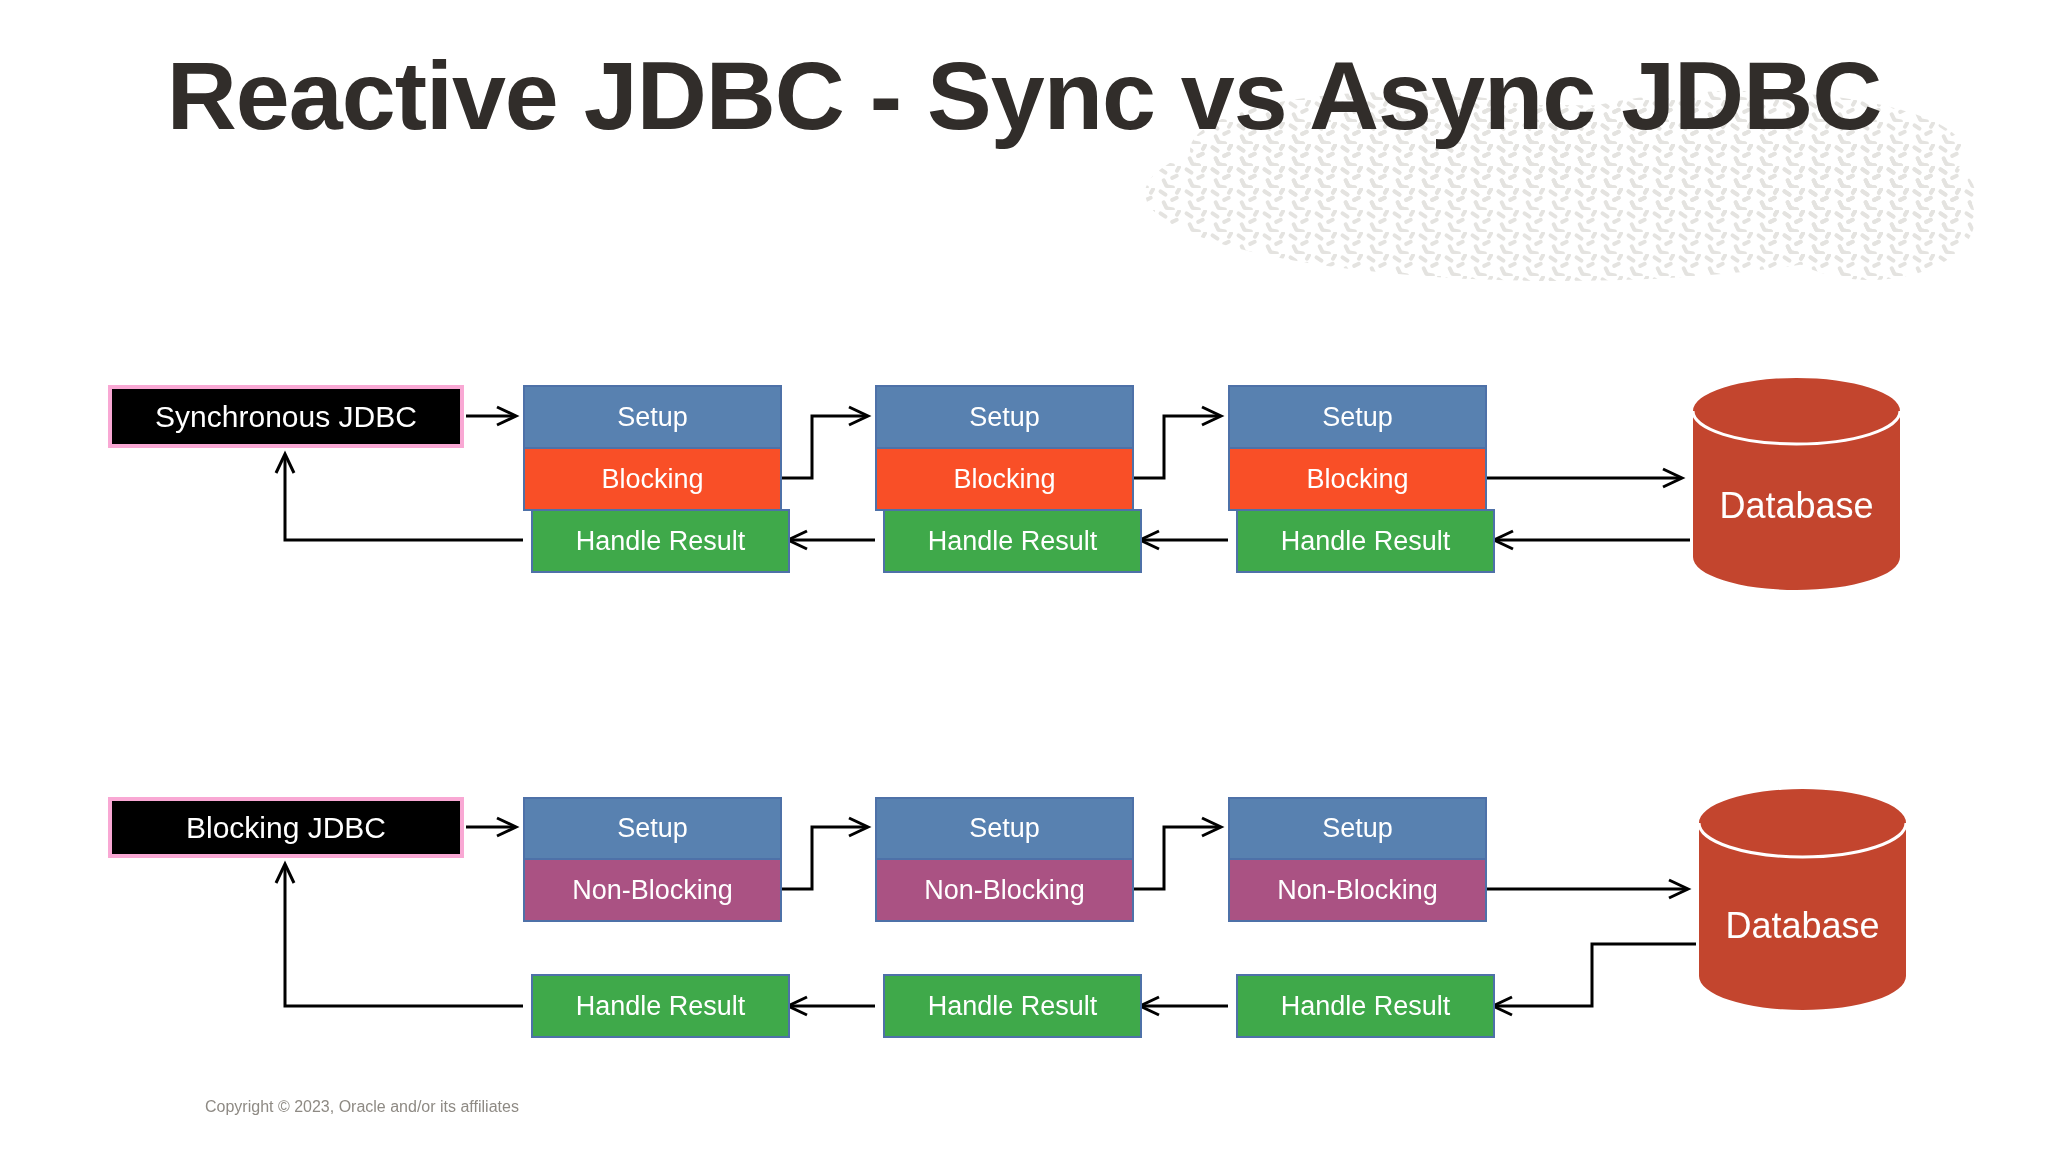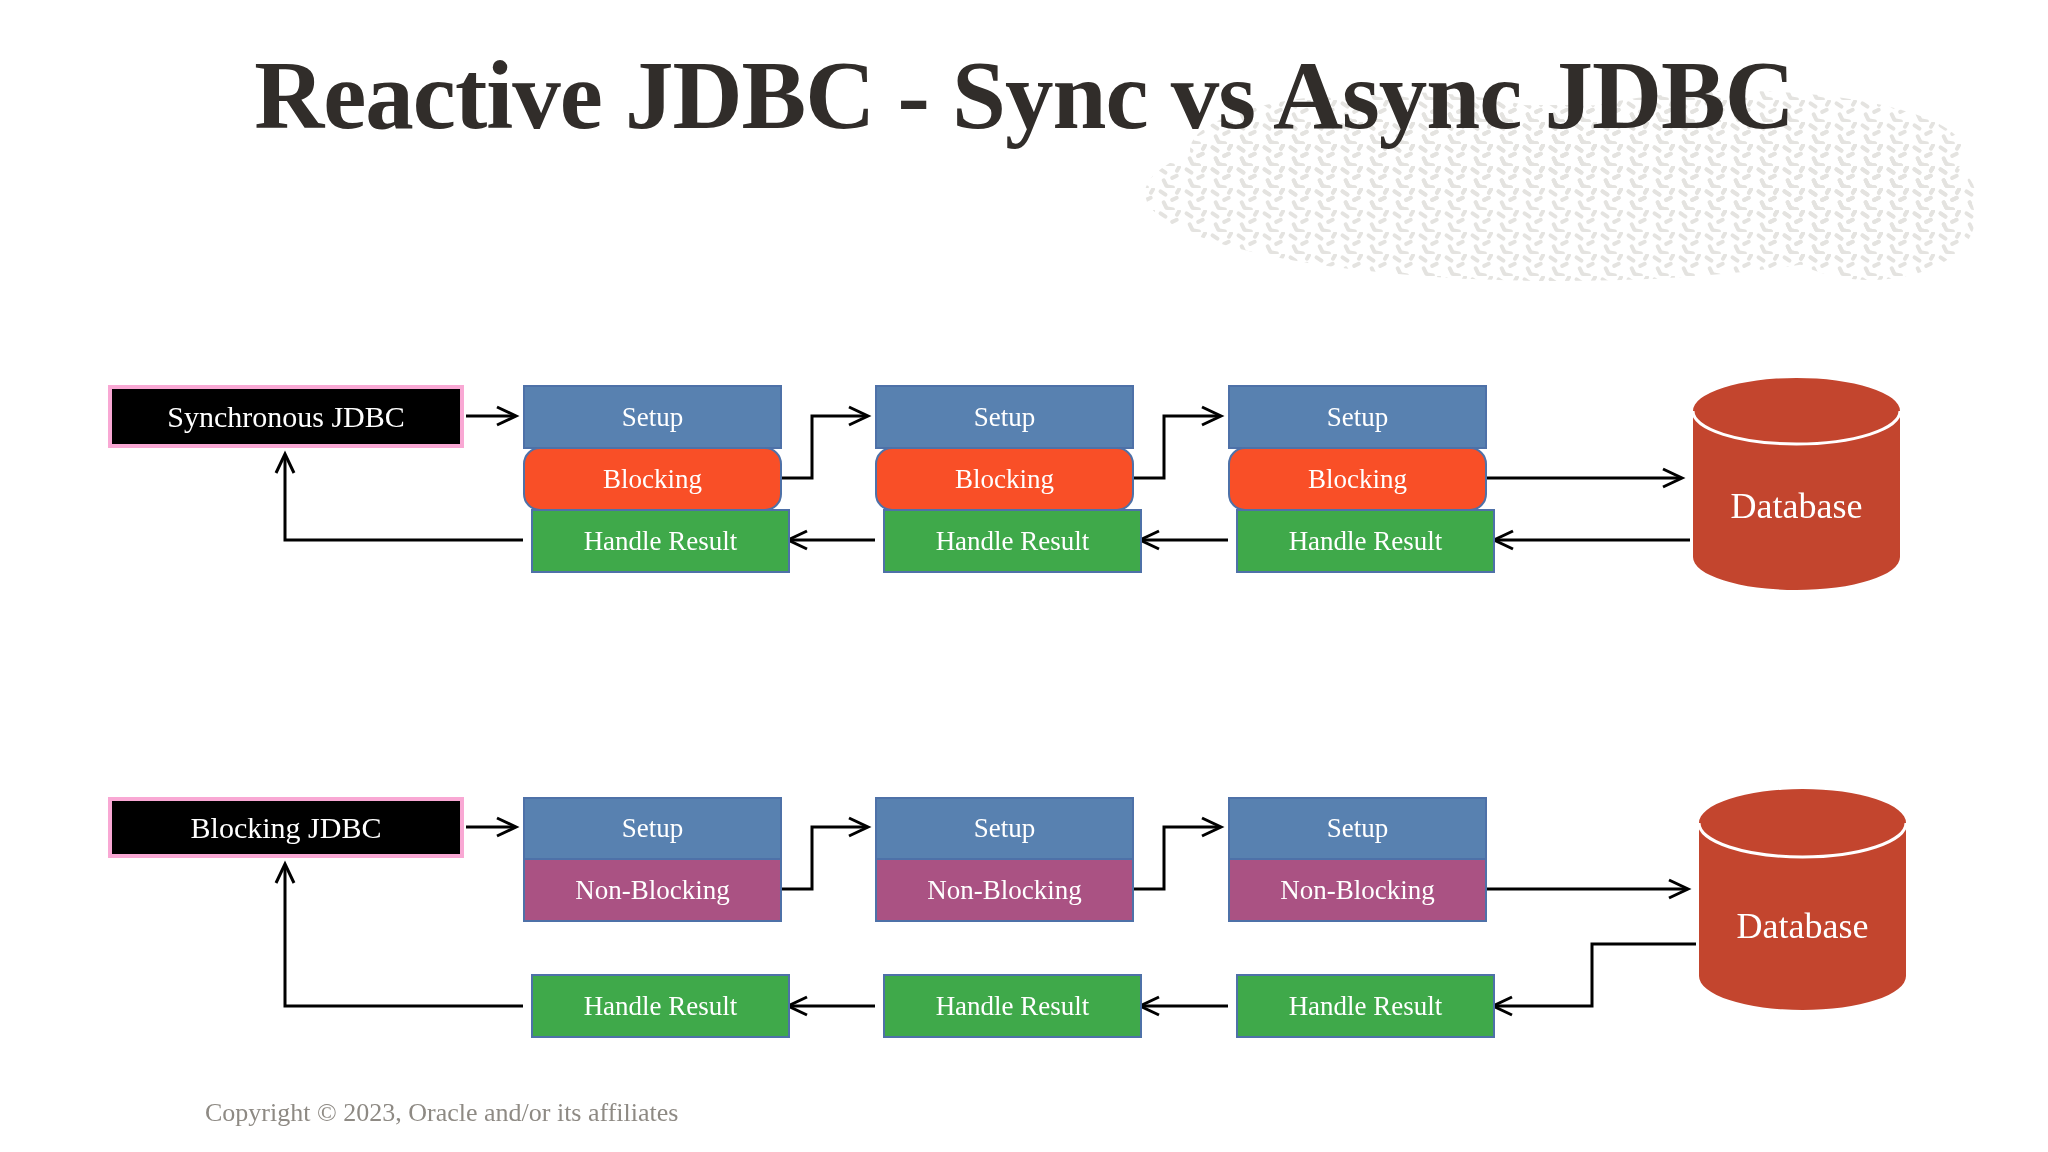--- a/index.html
+++ b/index.html
@@ -5,7 +5,7 @@
   html,body{margin:0;padding:0;background:#ffffff;}
   .canvas{
     position:relative;width:2048px;height:1152px;background:#ffffff;
-    font-family:Liberation Serif, serif;overflow:hidden;
+    font-family:Liberation Sans, sans-serif;overflow:hidden;
   }
   .page-title{
     position:absolute;left:0;top:40px;width:2048px;margin:0;

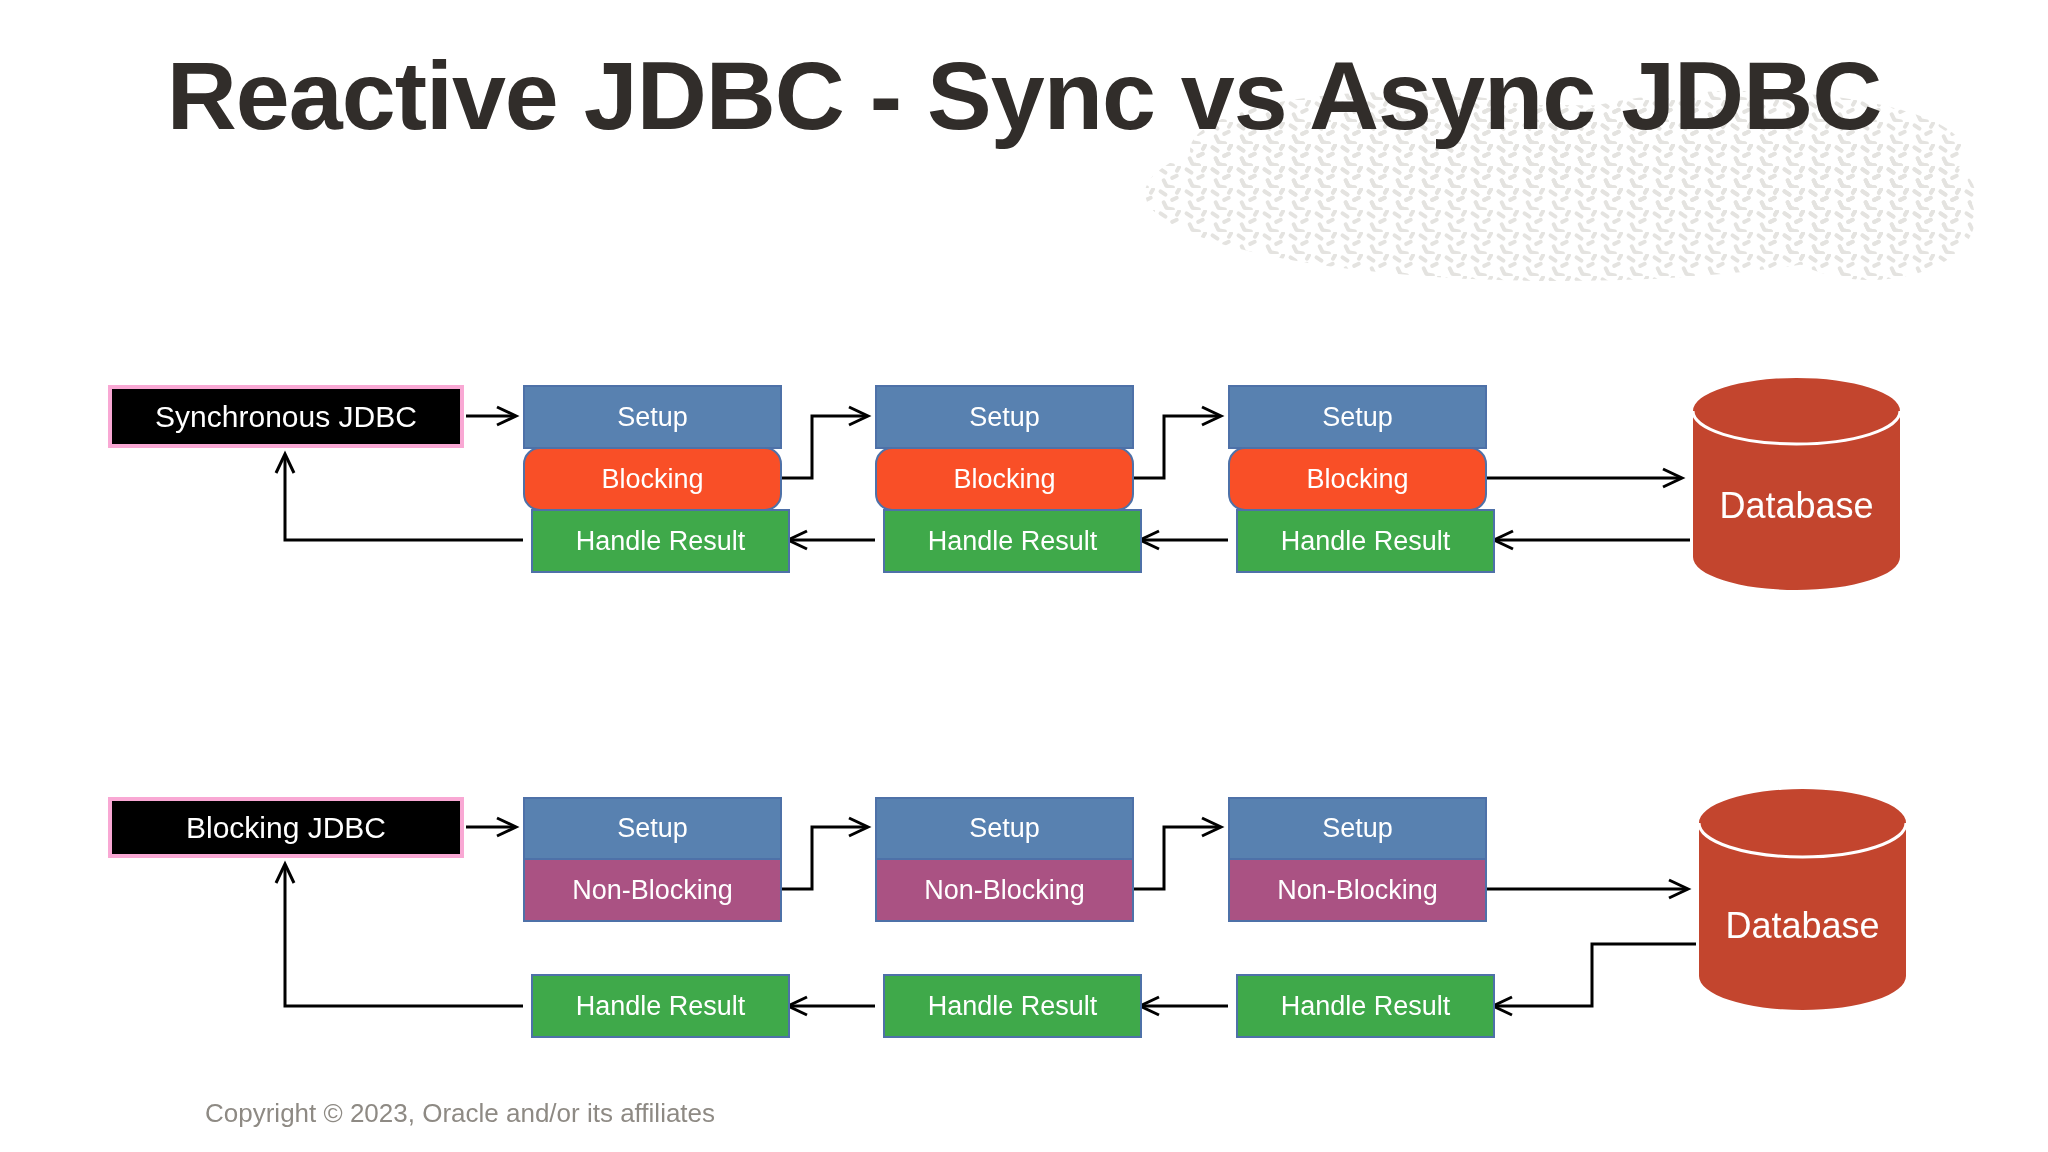--- a/index.html
+++ b/index.html
@@ -41,7 +41,7 @@
   
   .c1{left:523px;} .c2{left:875px;} .c3{left:1228px;}
   
-  .s-setup{top:385px;} .s-work{top:447px;border-radius:17px;} .s-result{top:509px;}
+  .s-setup{top:385px;} .s-work{top:447px;} .s-result{top:509px;}
   
   .r-setup{top:797px;height:63px;} .r-work{top:858px;} .r-result{top:974px;}
 </style>

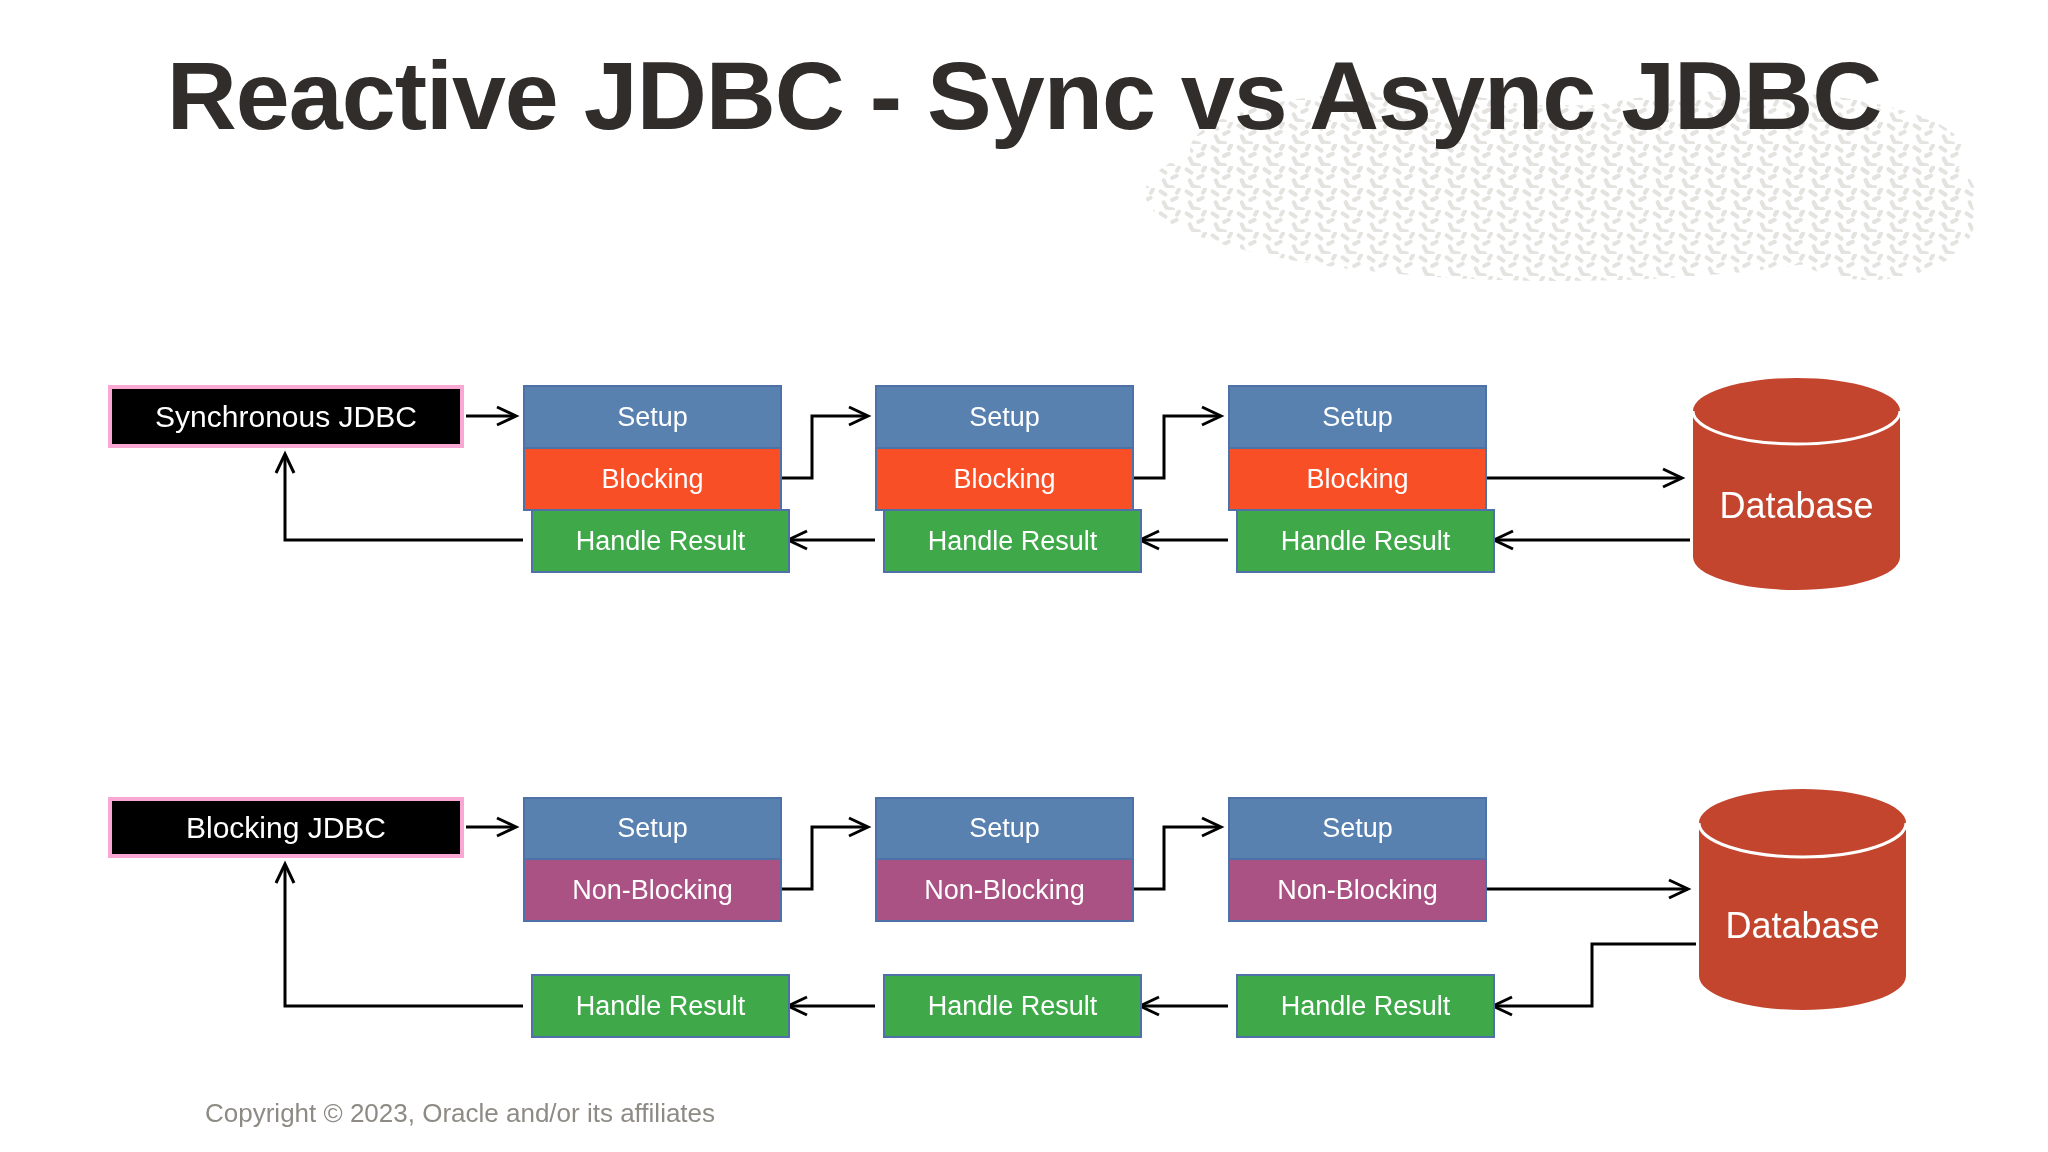--- a/index.html
+++ b/index.html
@@ -36,7 +36,7 @@
   }
   .arrow-layer{position:absolute;left:0;top:0;z-index:2;}
   .copyright{
-    position:absolute;left:205px;top:1098px;font-size:26px;color:#8e8a84;z-index:3;
+    position:absolute;left:205px;top:1098px;font-size:16px;color:#8e8a84;z-index:3;
   }
   
   .c1{left:523px;} .c2{left:875px;} .c3{left:1228px;}

